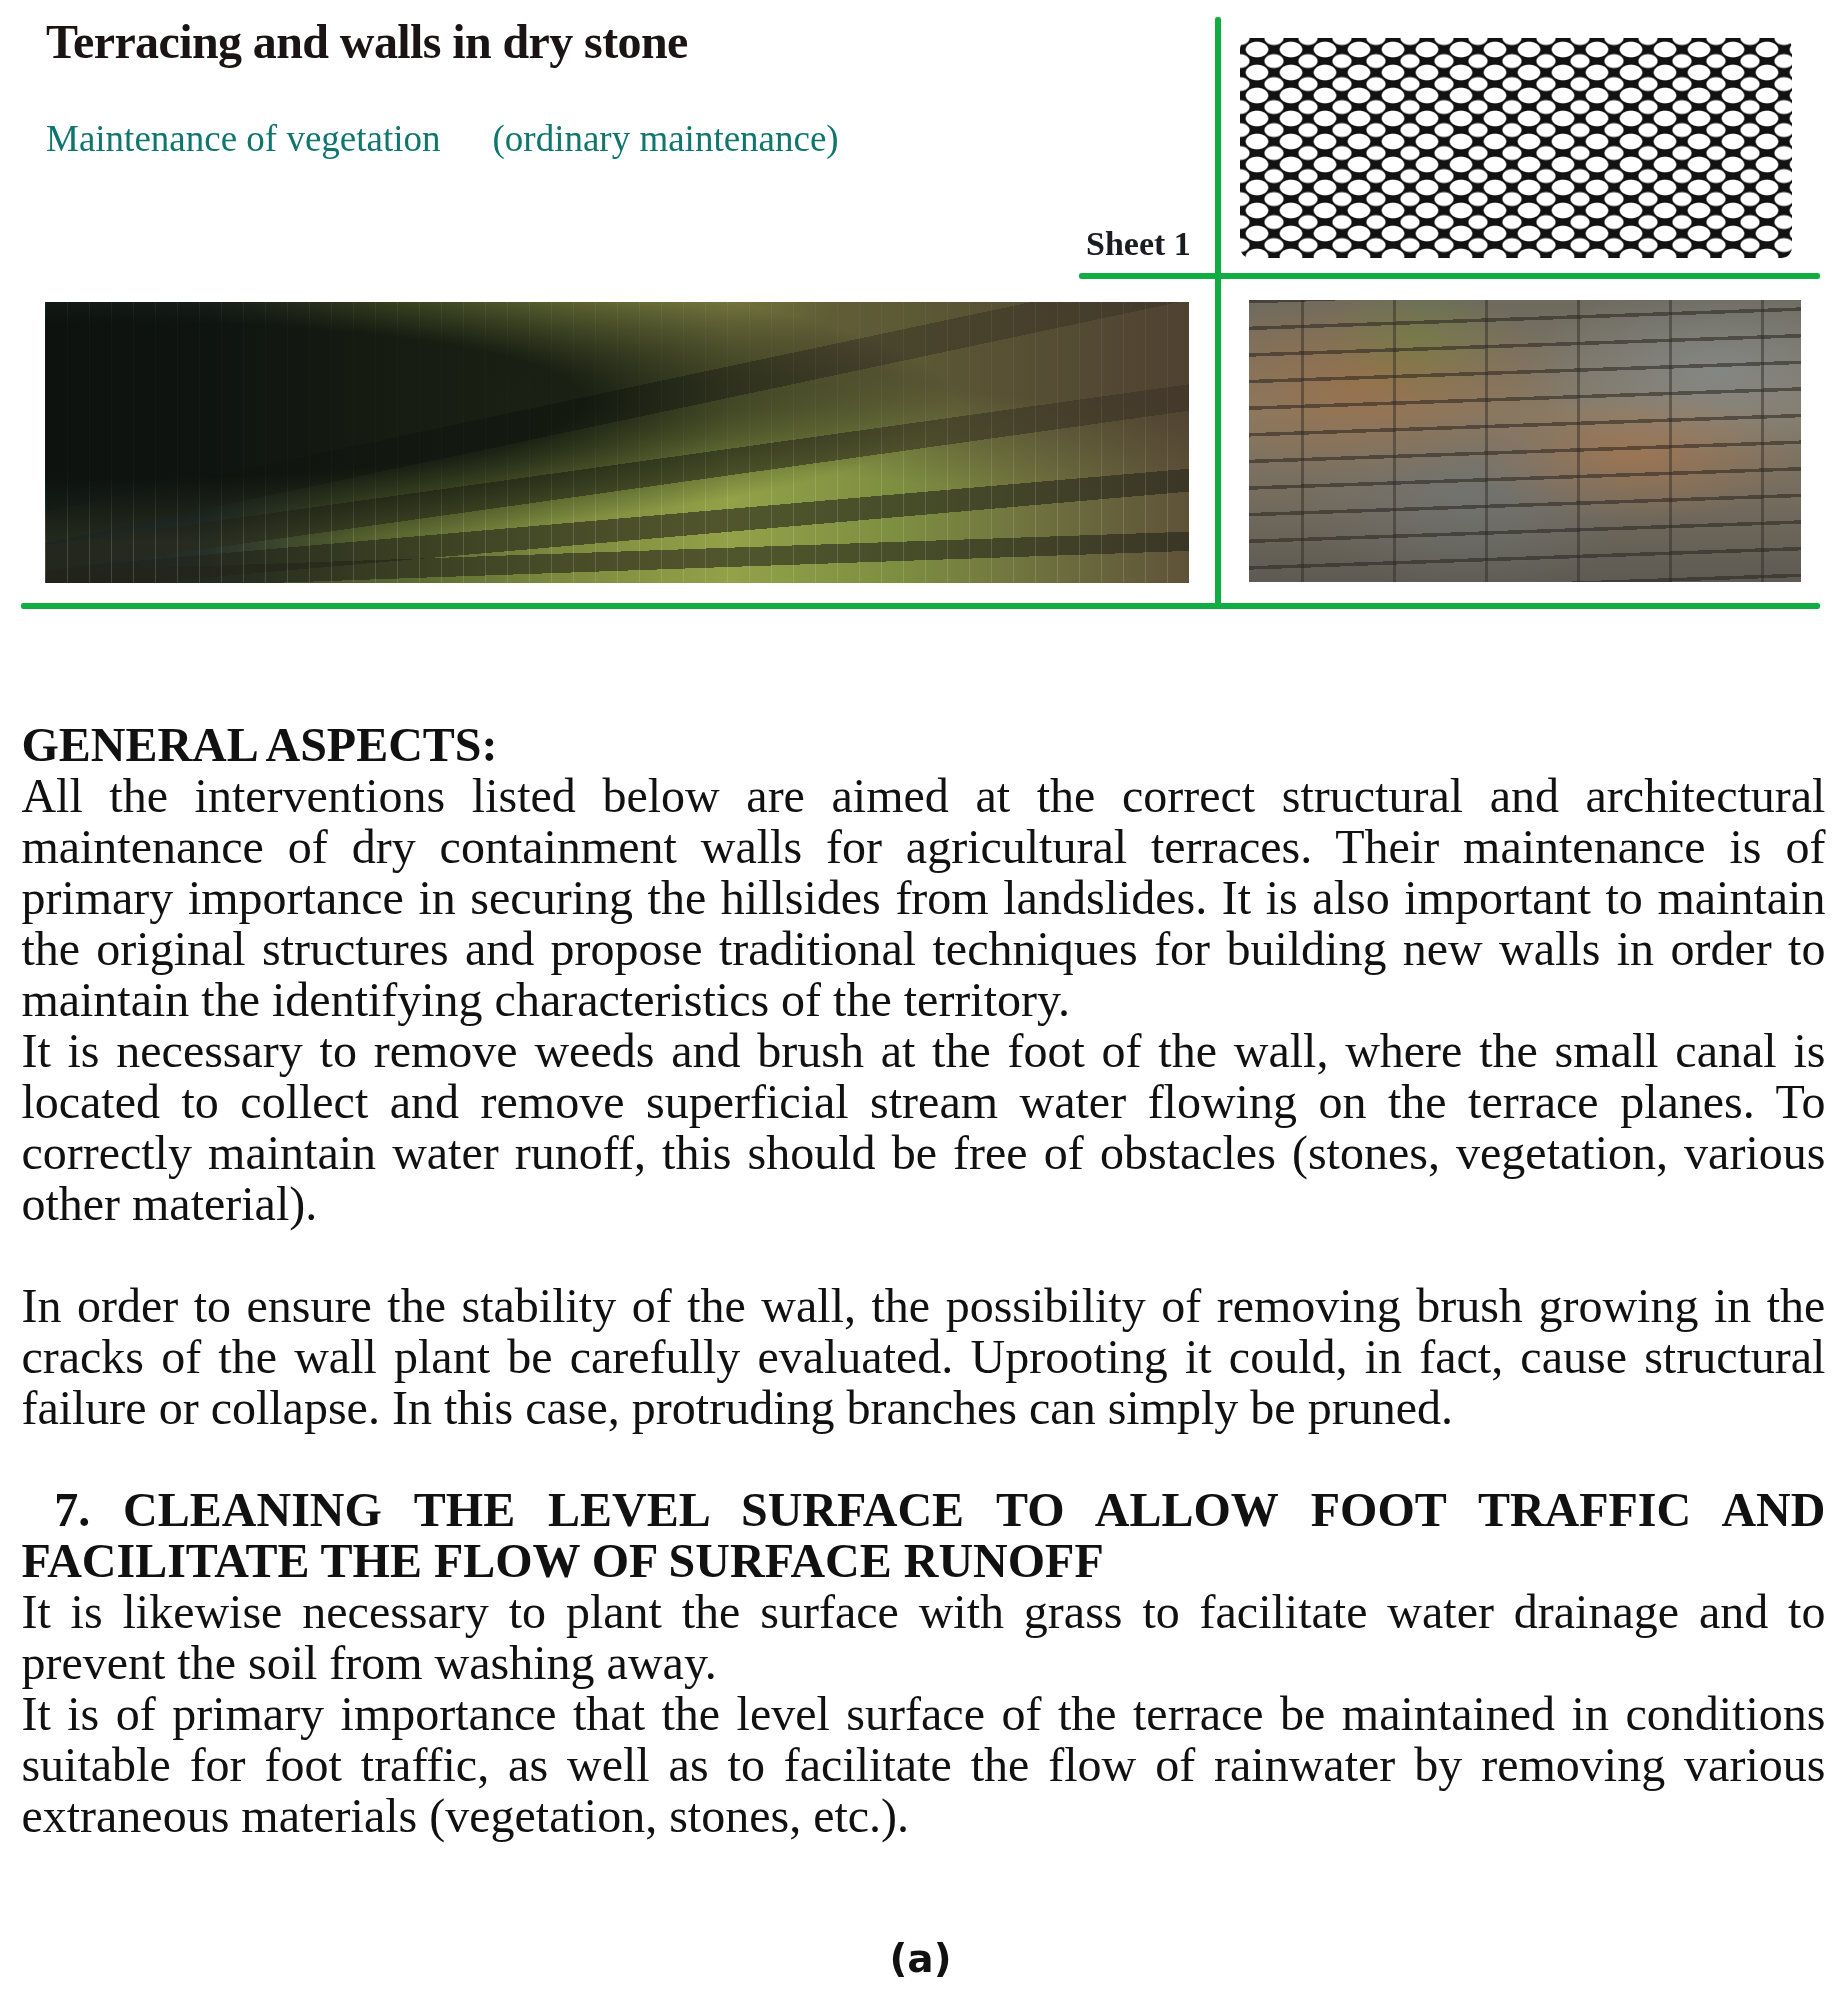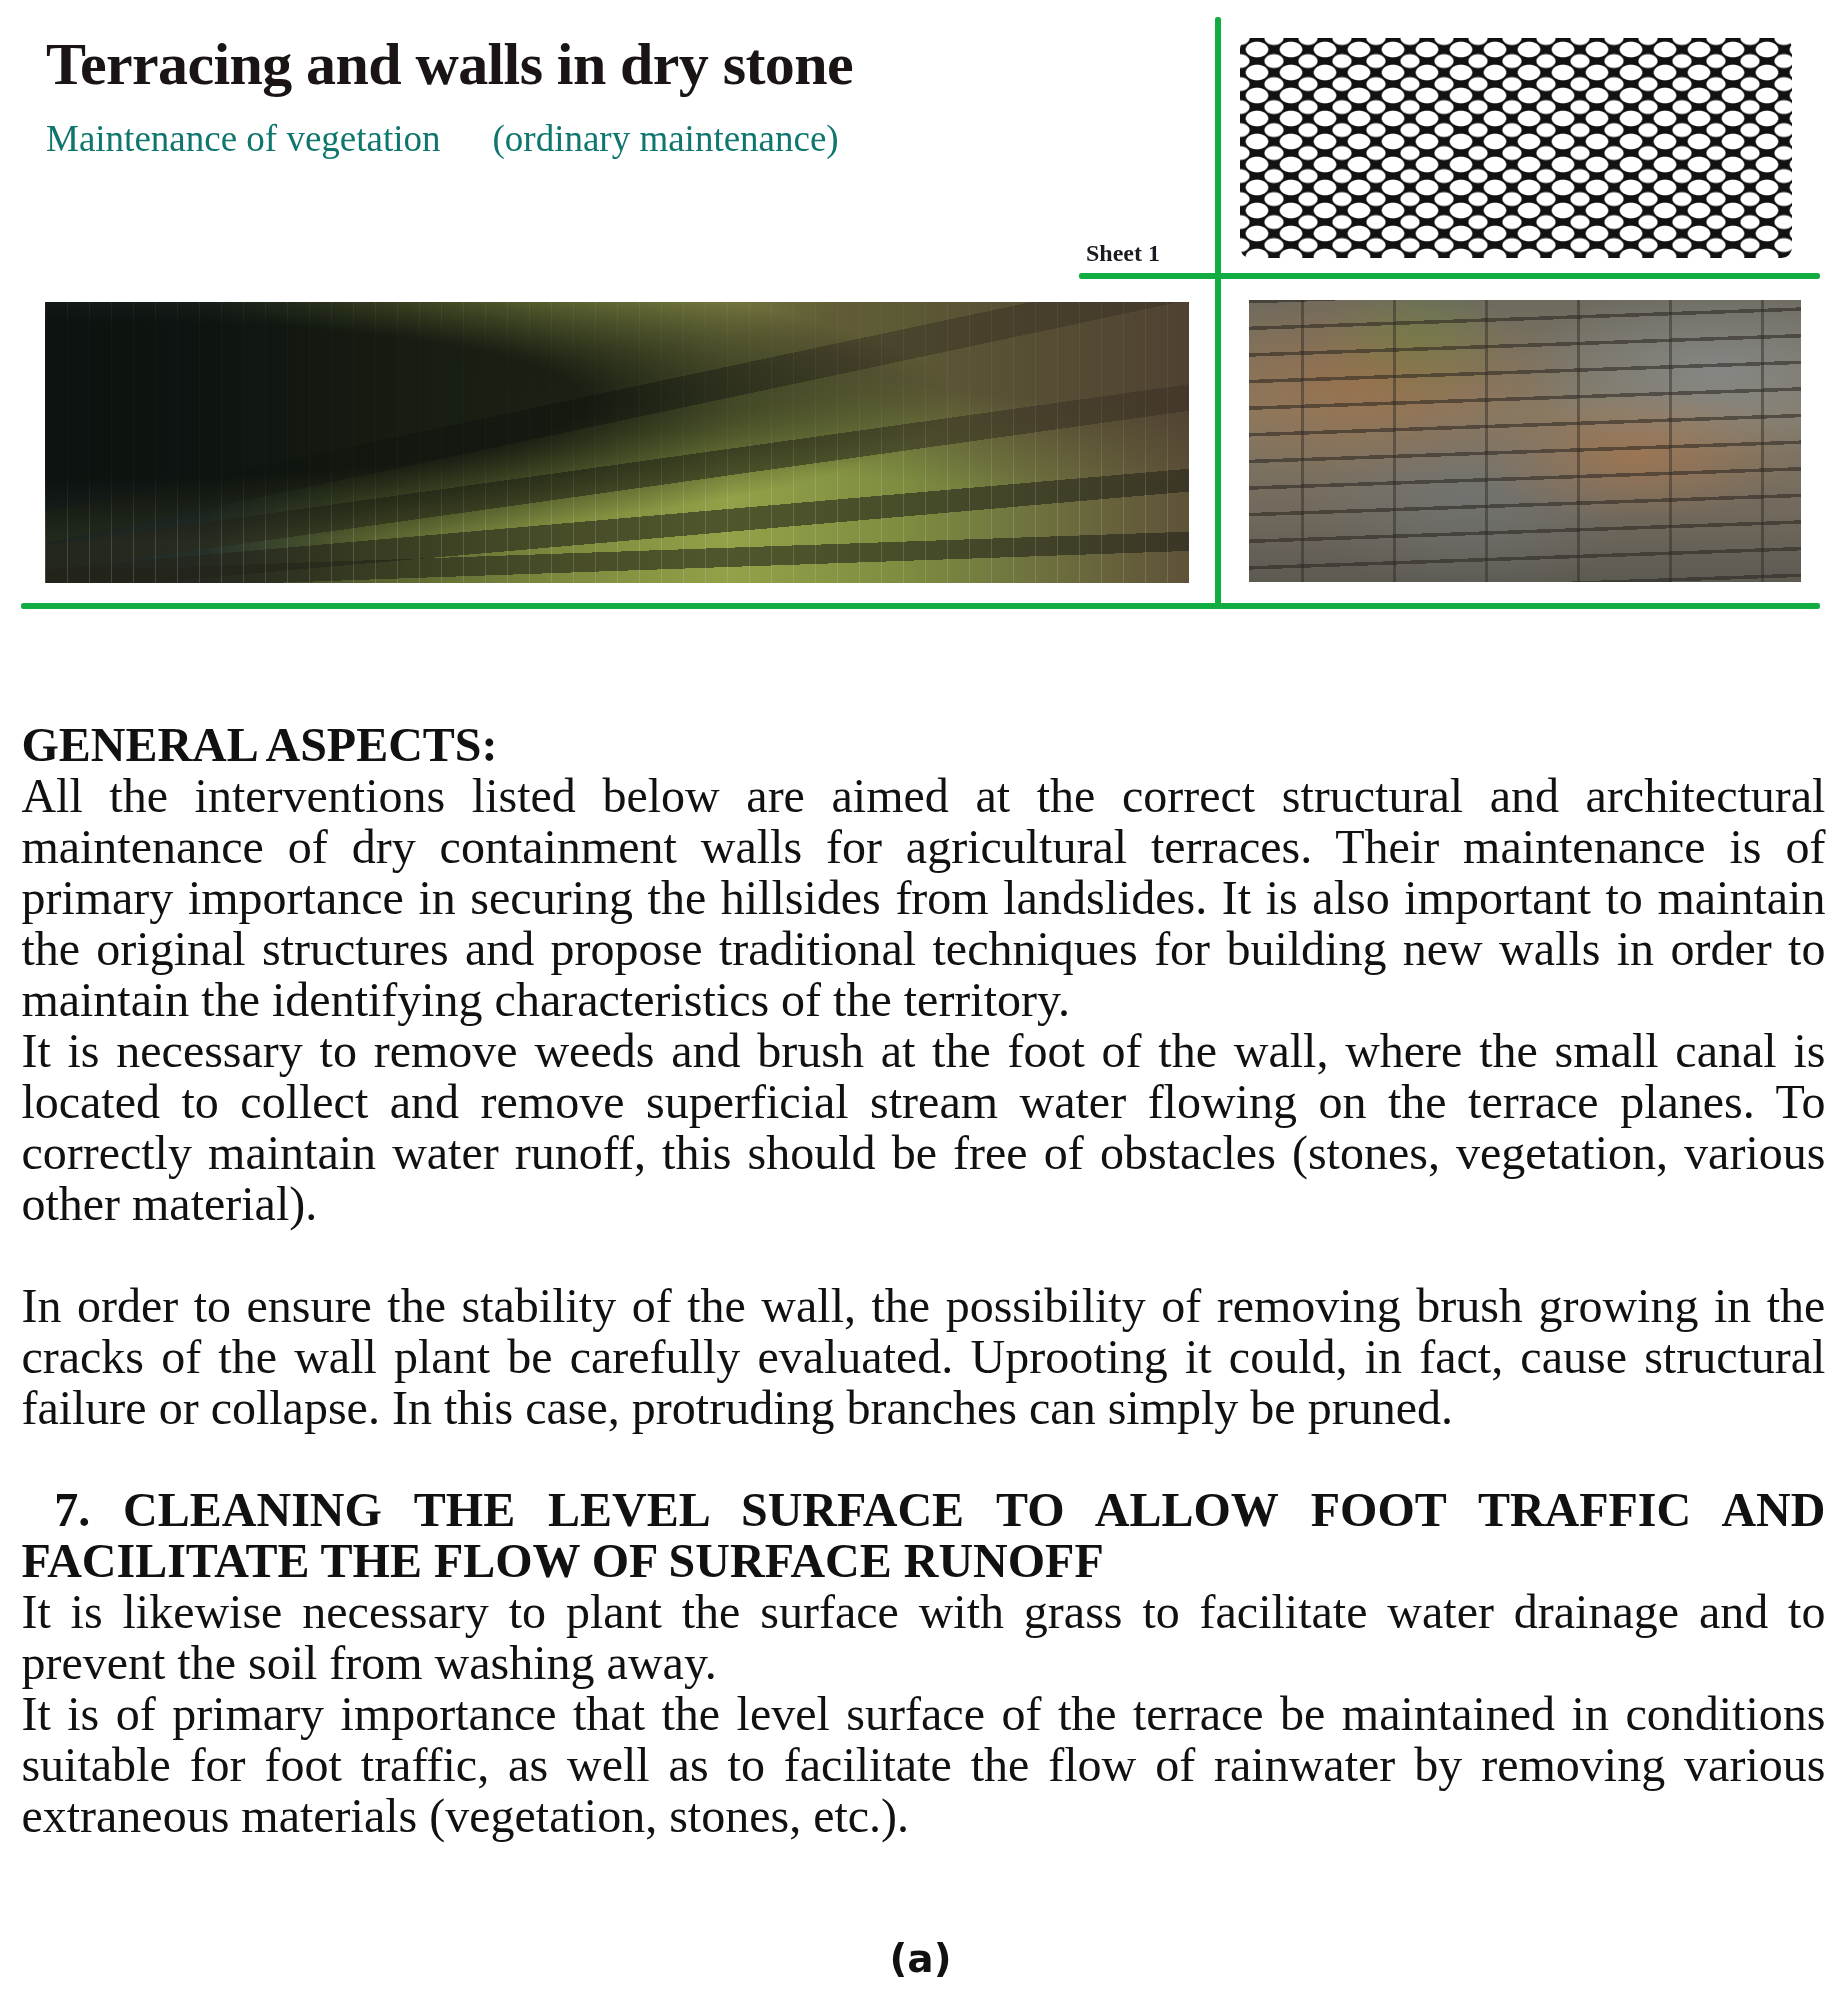--- a/index.html
+++ b/index.html
@@ -6,7 +6,7 @@
   body { width: 1841px; height: 1995px; position: relative; overflow: hidden; font-family: "Liberation Serif", "DejaVu Serif", serif; color: #111111; }
   .abs { position: absolute; }
   
-  .title { left: 46px; top: 30px; font-size: 60px; font-weight: bold; line-height: 69px; white-space: nowrap; color: #1a1414; letter-spacing: -0.6px; }
+  .title { left: 46px; top: 7px; font-size: 48px; font-weight: bold; line-height: 69px; white-space: nowrap; color: #1a1414; letter-spacing: -0.6px; }
   .subtitle { left: 46px; top: 116px; font-size: 37px; line-height: 46px; white-space: nowrap; color: #0f766e; }
   .subtitle .gap { display: inline-block; width: 52px; }
   .sheet-label { left: 1086px; top: 233px; font-size: 24px; font-weight: bold; line-height: 40px; white-space: nowrap; color: #1b1b22; text-align: right; }

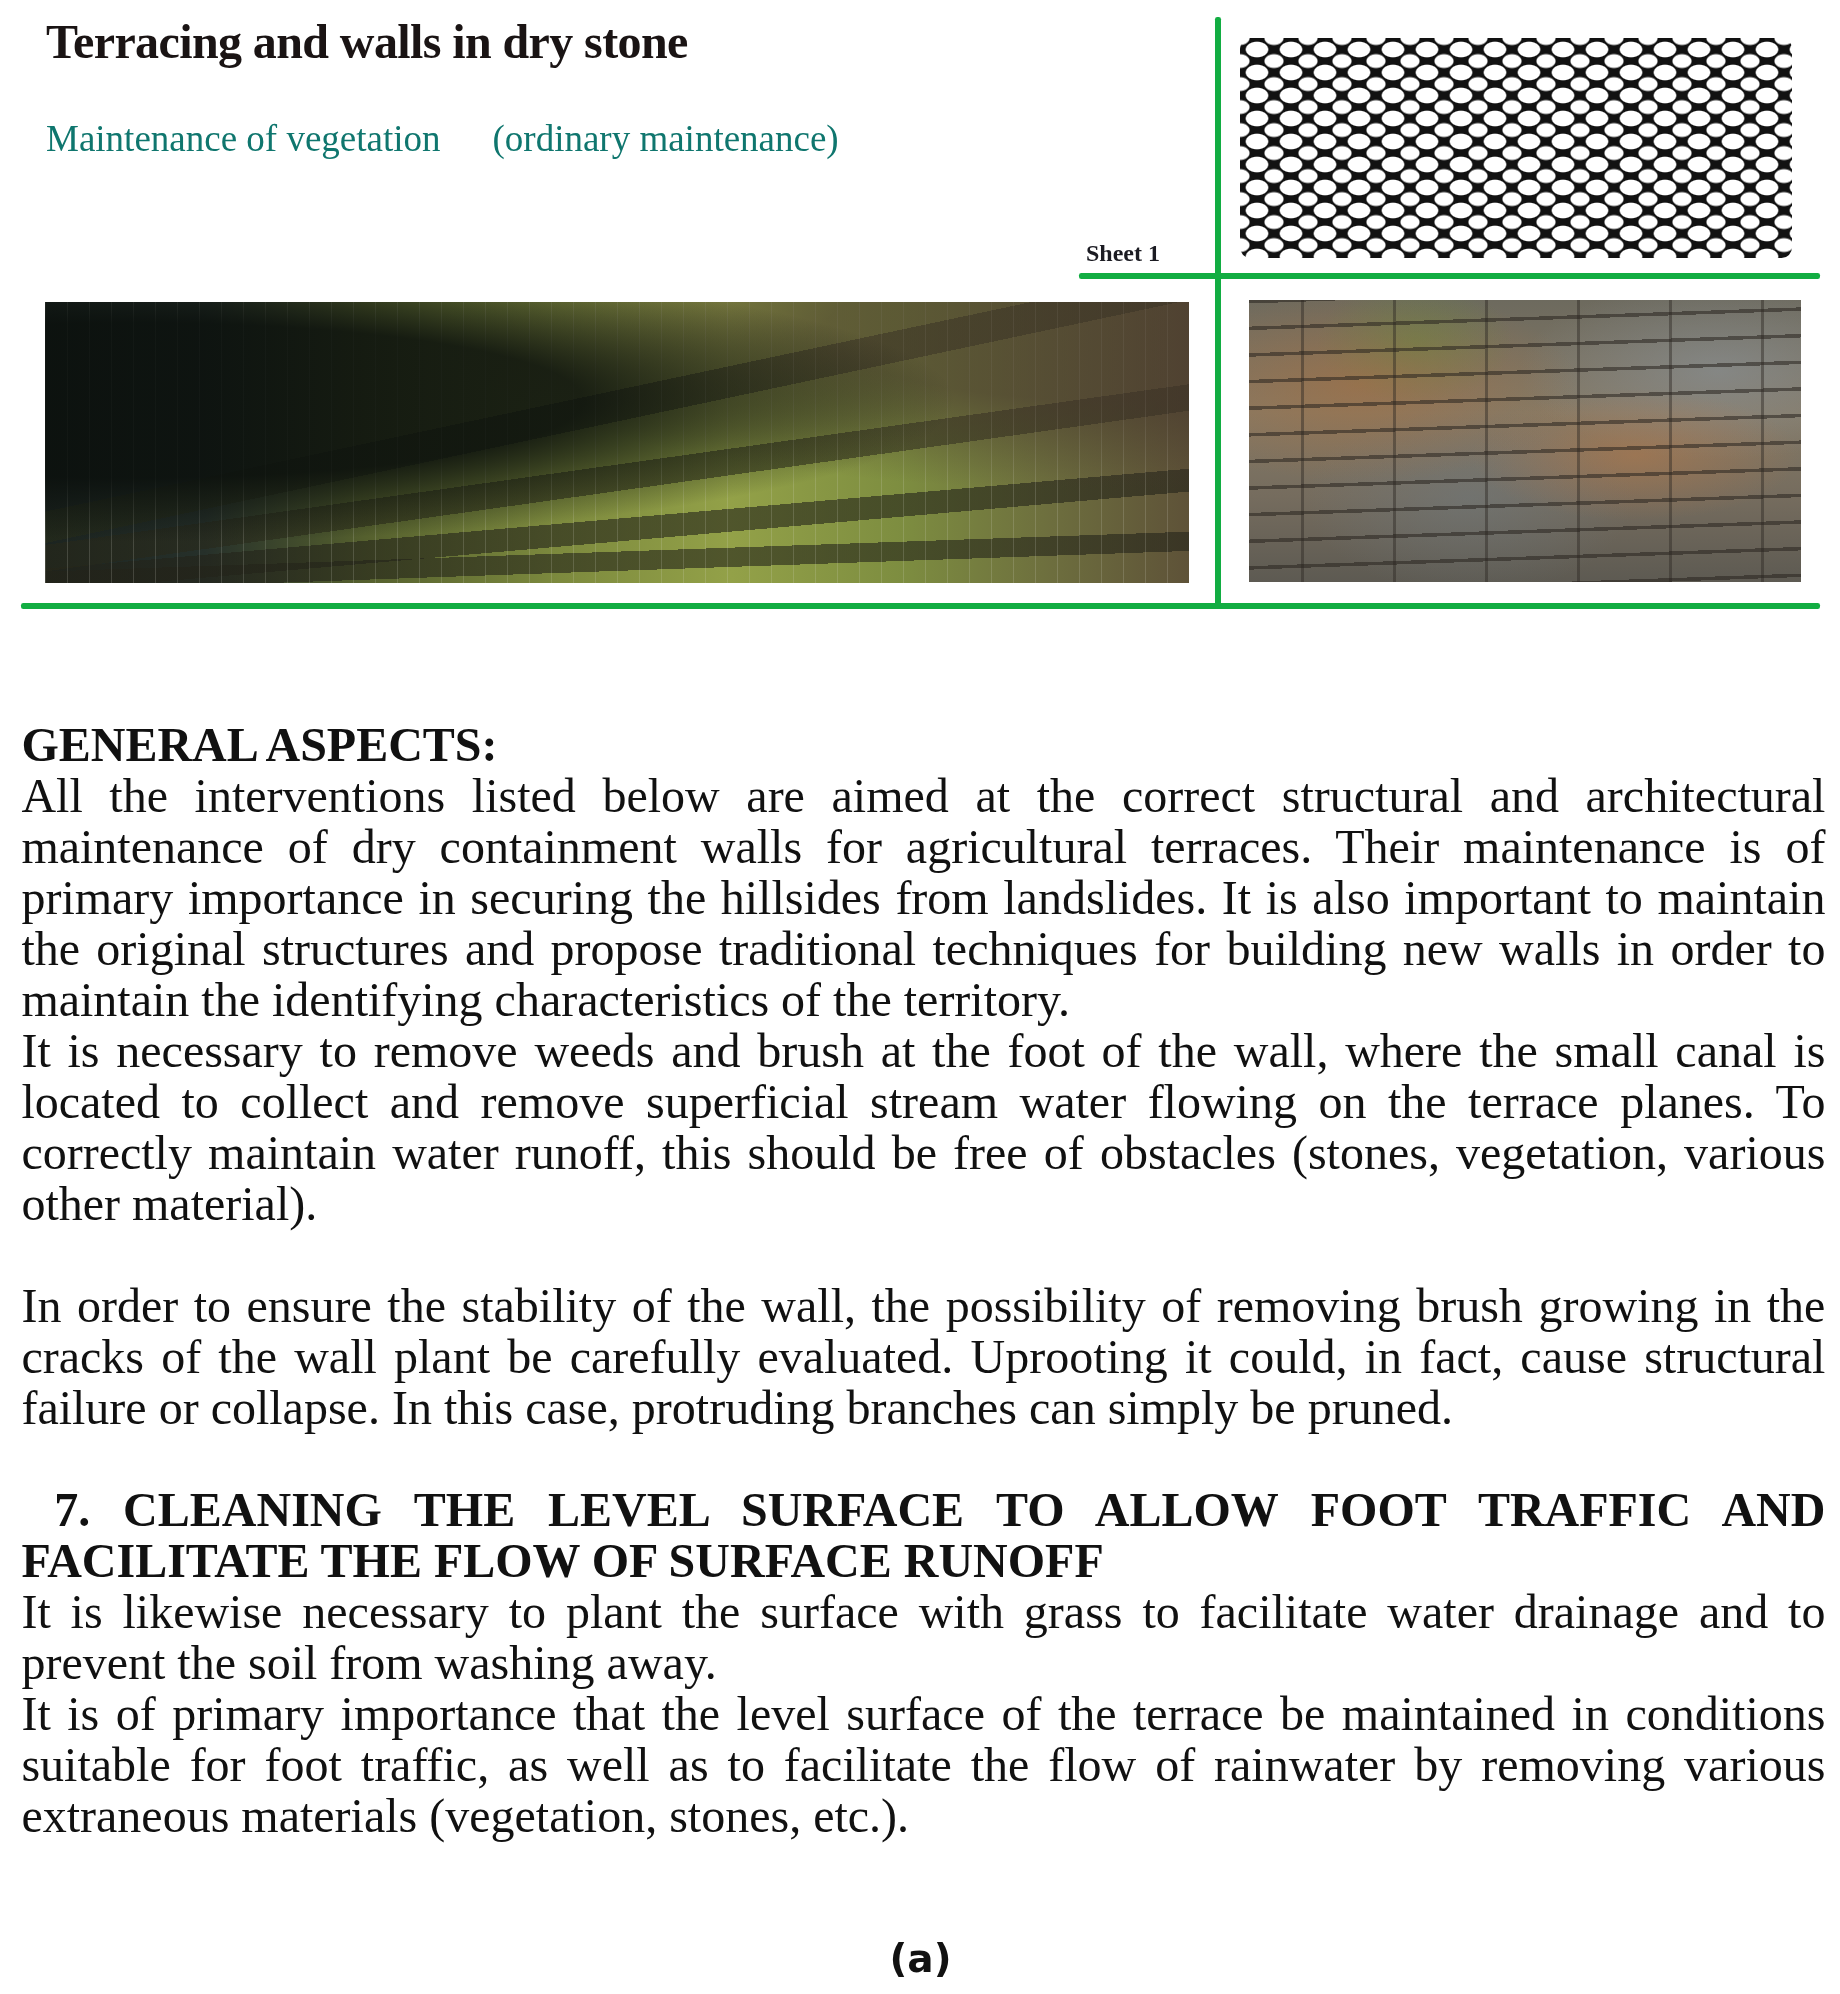--- a/index.html
+++ b/index.html
@@ -9,7 +9,7 @@
   .title { left: 46px; top: 7px; font-size: 48px; font-weight: bold; line-height: 69px; white-space: nowrap; color: #1a1414; letter-spacing: -0.6px; }
   .subtitle { left: 46px; top: 116px; font-size: 37px; line-height: 46px; white-space: nowrap; color: #0f766e; }
   .subtitle .gap { display: inline-block; width: 52px; }
-  .sheet-label { left: 1086px; top: 233px; font-size: 24px; font-weight: bold; line-height: 40px; white-space: nowrap; color: #1b1b22; text-align: right; }
+  .sheet-label { left: 1086px; top: 224px; font-size: 34px; font-weight: bold; line-height: 40px; white-space: nowrap; color: #1b1b22; text-align: right; }
   .gline { position: absolute; background: #12ad42; border-radius: 2.3px; }
   .photo { position: absolute; overflow: hidden; }
   .terrace-photo {

